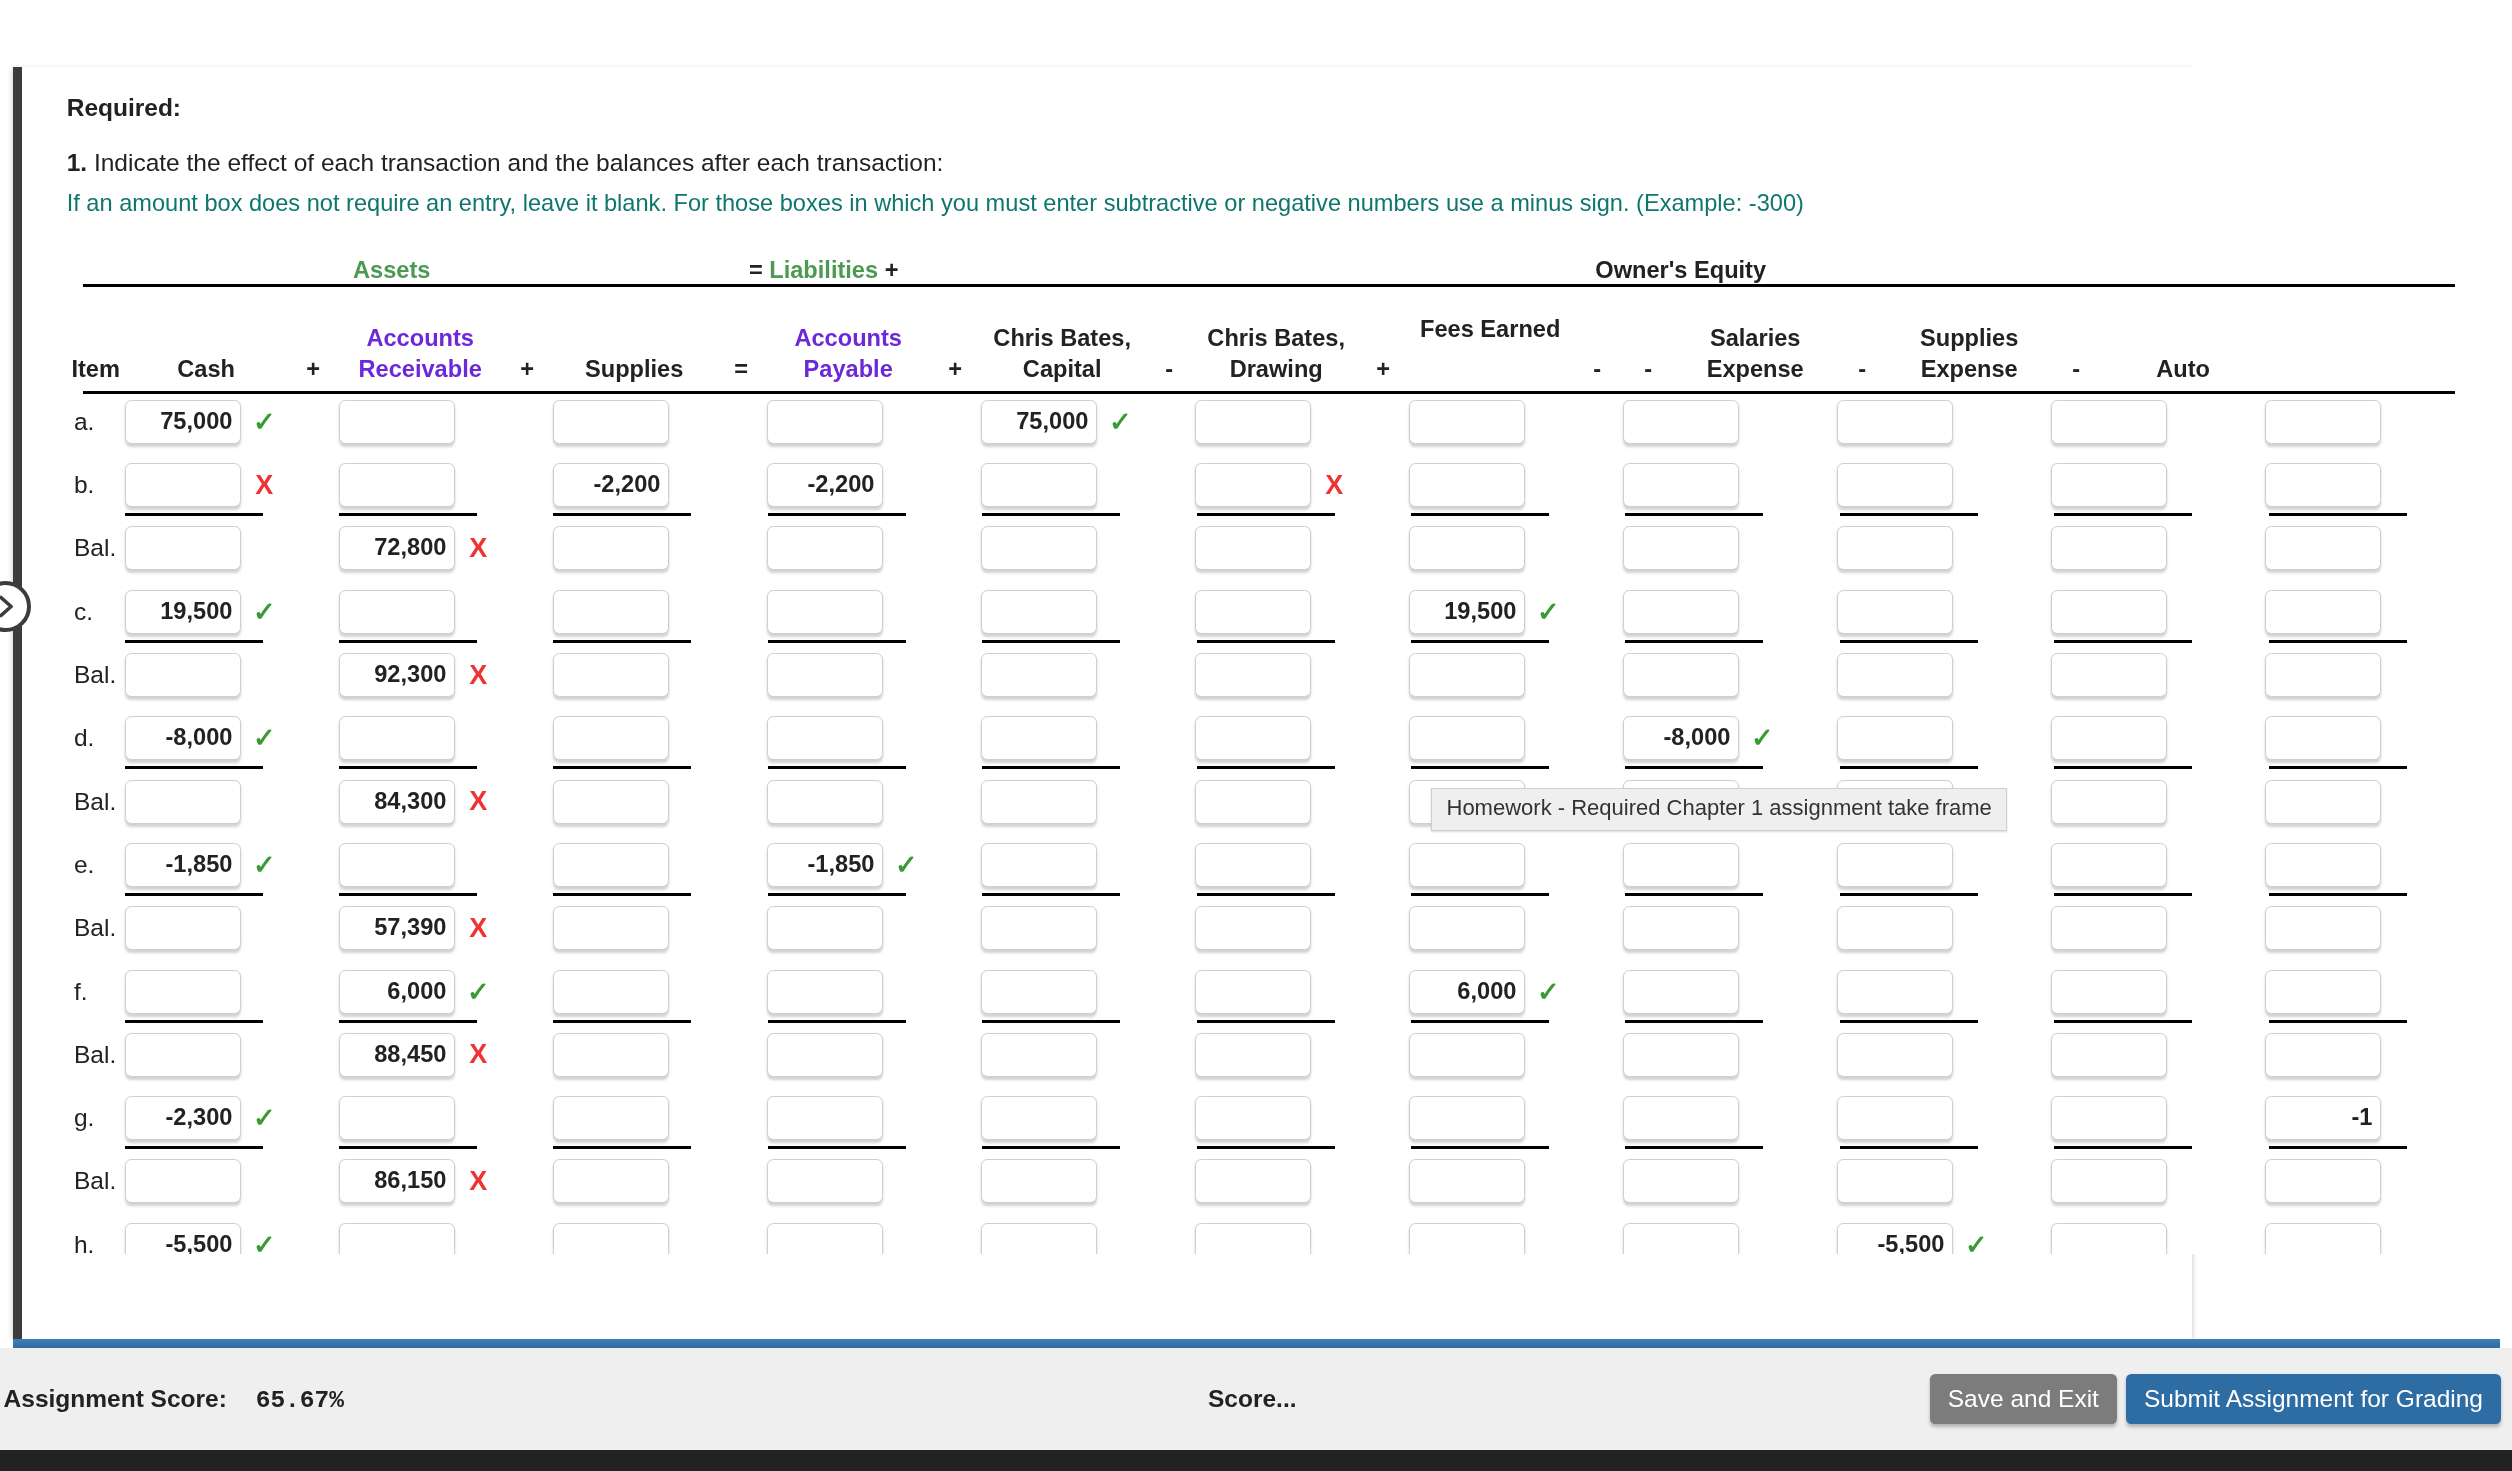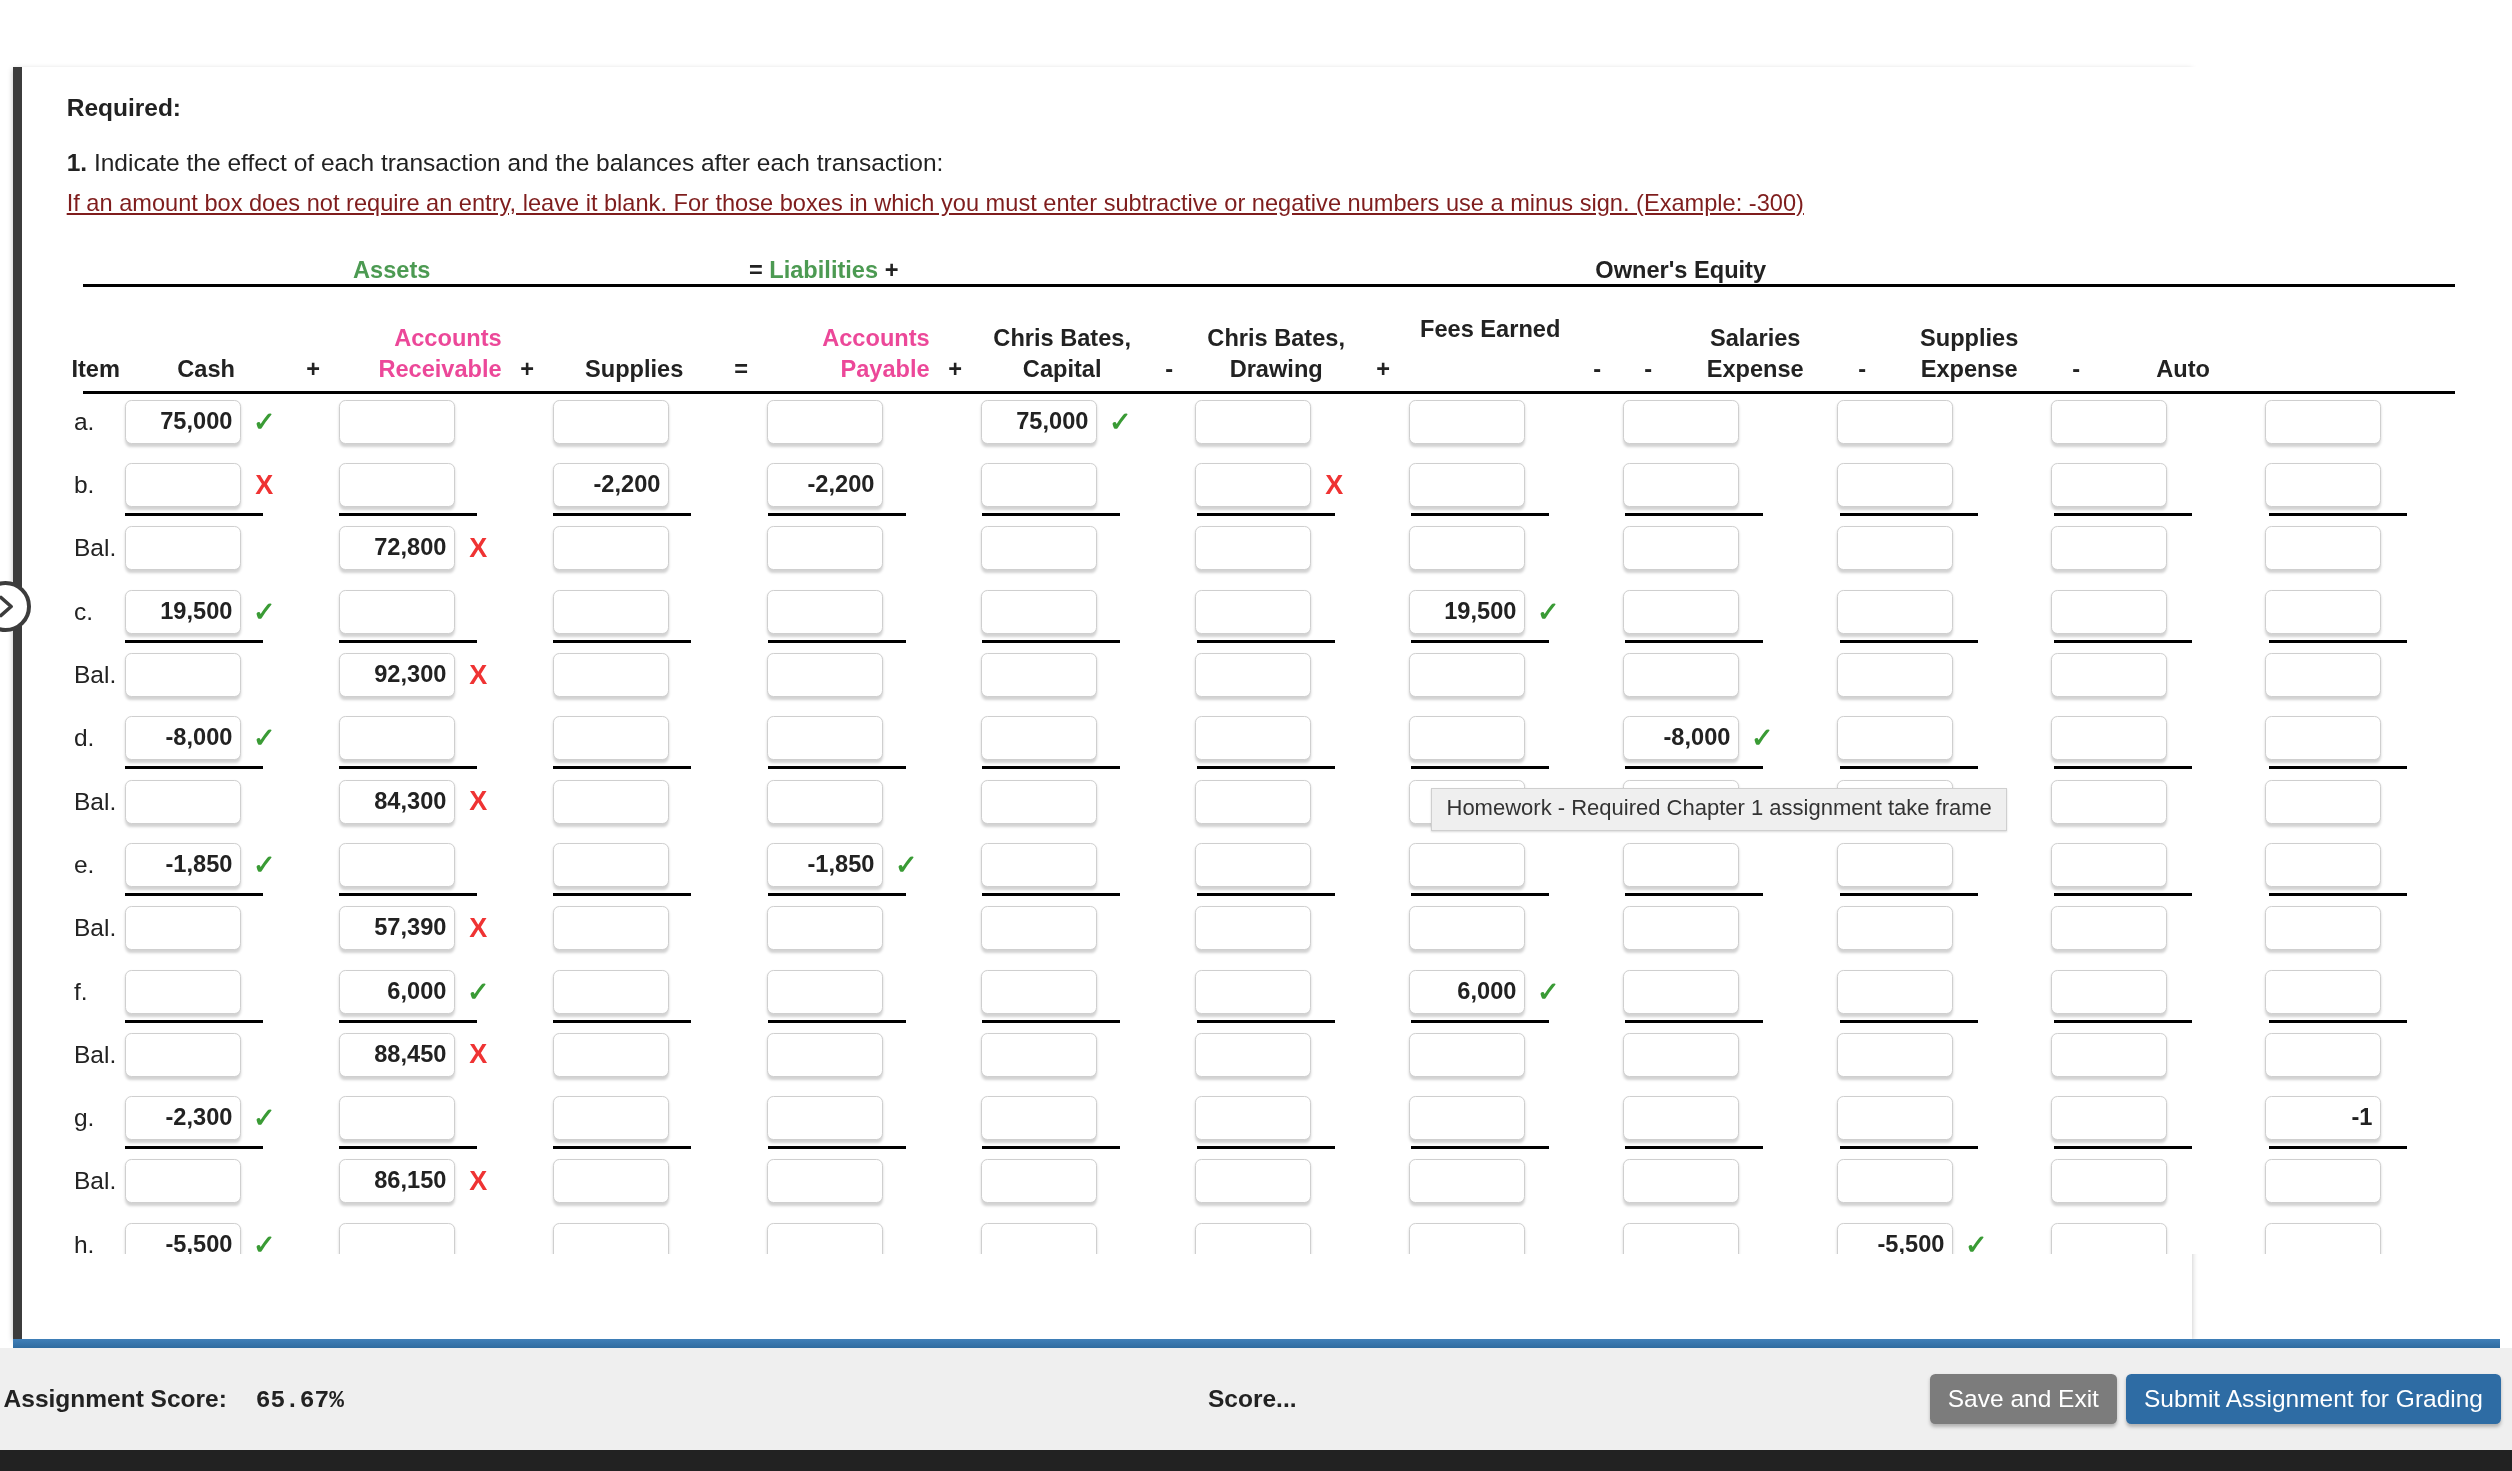--- a/index.html
+++ b/index.html
@@ -76,7 +76,7 @@
   .req-title { font-size: 24.5px; font-weight: bold; color: #222; }
   .req-line  { font-size: 24.5px; color: #222; margin-top: 27px; }
   .req-line .num { font-weight: bold; }
-  .req-sub   { font-size: 23.6px; color: #7f1d1d; margin-top: 12.7px; text-decoration: underline; }
+  .req-sub   { font-size: 23.6px; color: #0f766e; margin-top: 12.7px; }
 
   
   .sheet { margin-top: 25.4px; position: relative; }

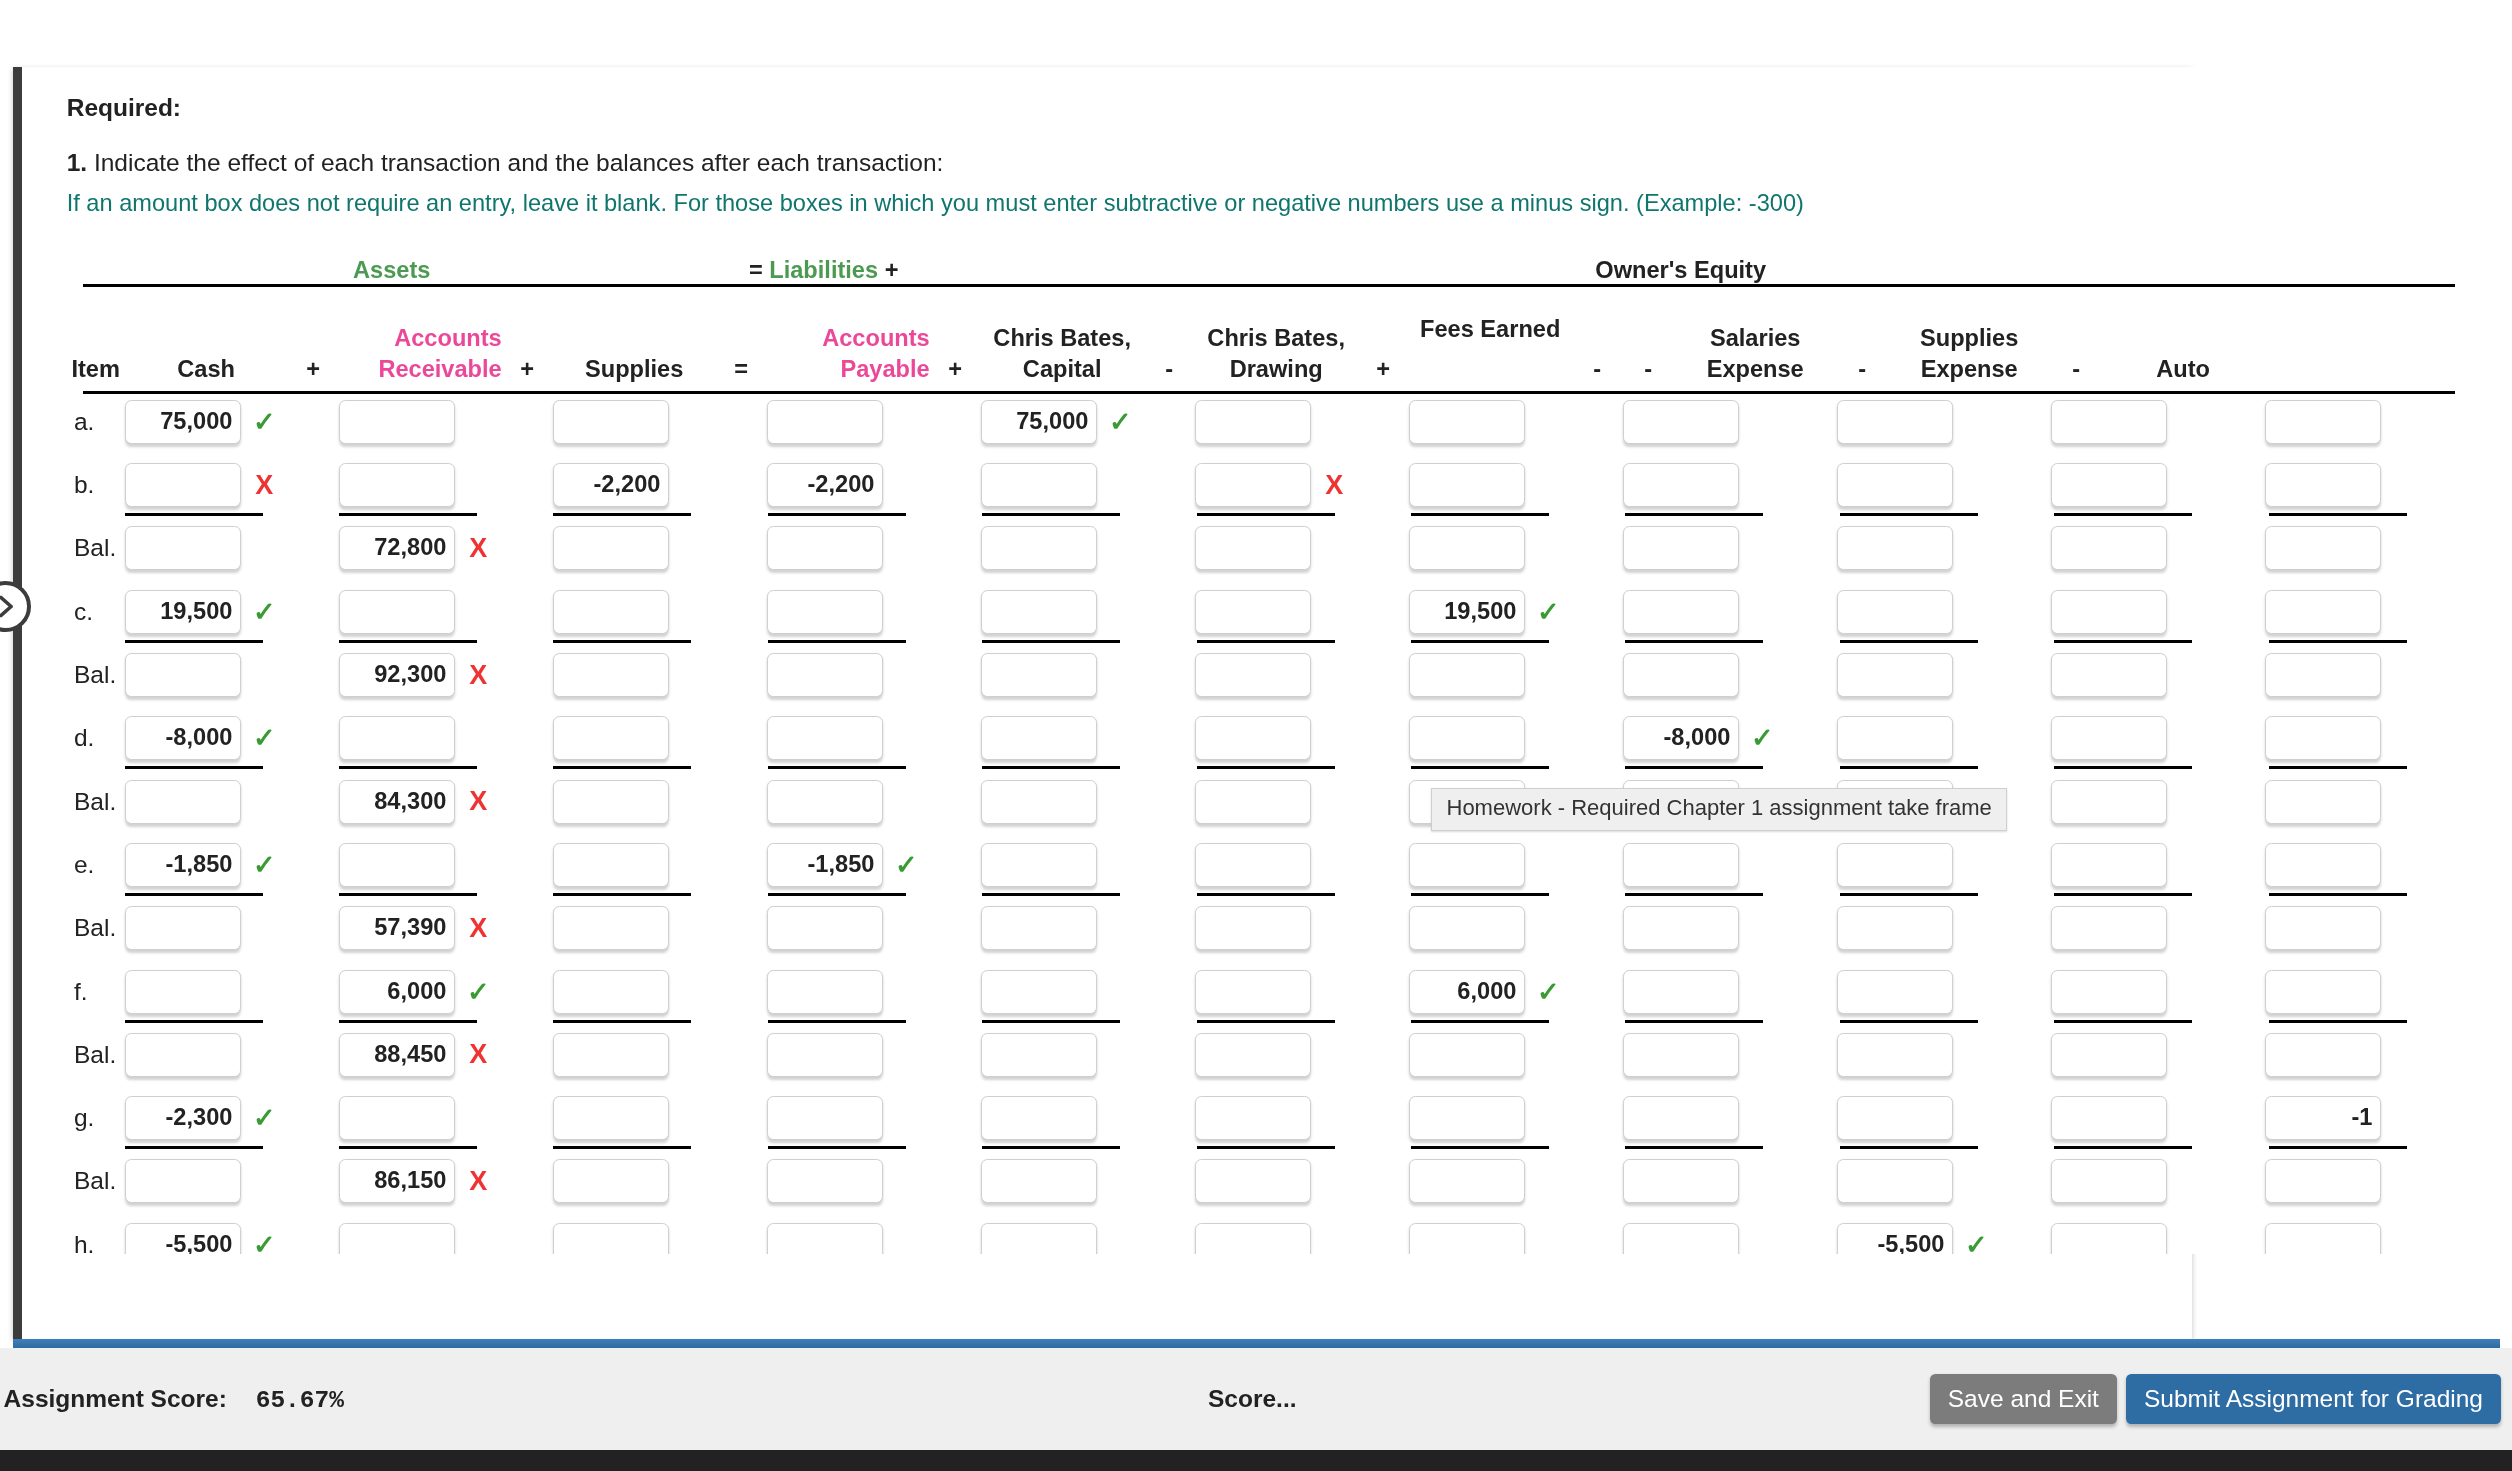--- a/index.html
+++ b/index.html
@@ -105,7 +105,7 @@
     display: flex; flex-direction: column; justify-content: flex-end;
     height: 100%;
   }
-  .hcell.green { color: #ec4899; align-items: flex-end; }
+  .hcell.green { color: #6d28d9; }
   .hcell.op { font-size: 23.6px; }
 
   .row { display: flex; align-items: center; height: 56px; }

